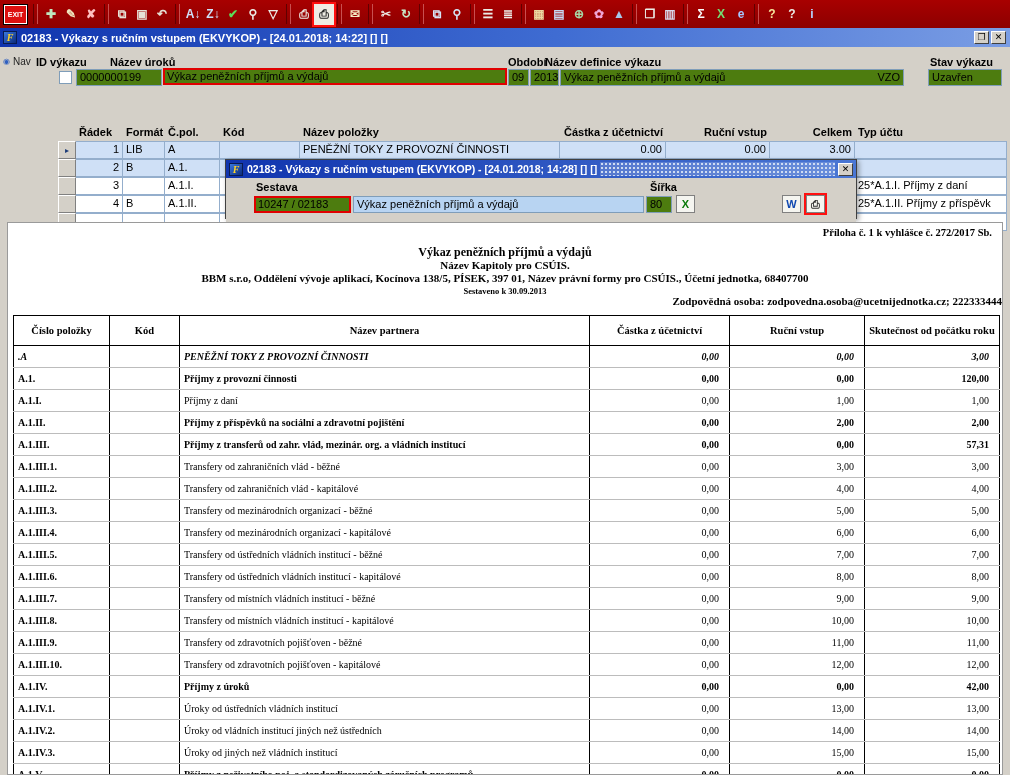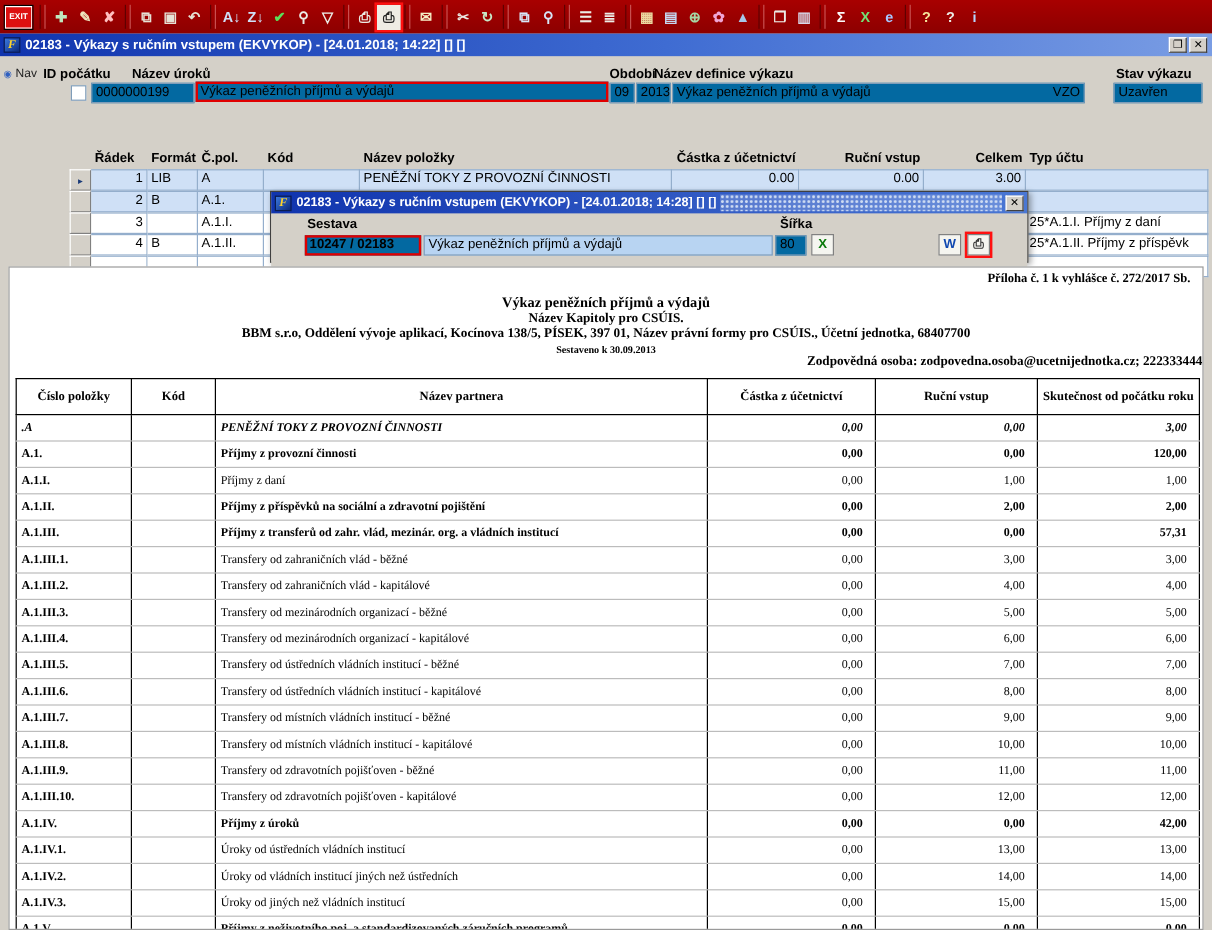--- a/index.html
+++ b/index.html
@@ -162,7 +162,7 @@
       <span>Nav</span>
     </div>
 
-    <span class="lbl" style="left:36px;top:9px">ID počátku</span>
+    <span class="lbl" style="left:36px;top:9px">ID výkazu</span>
     <span class="lbl" style="left:110px;top:9px">Název úroků</span>
     <span class="lbl" style="left:508px;top:9px">Období</span>
     <span class="lbl" style="left:545px;top:9px">Název definice výkazu</span>

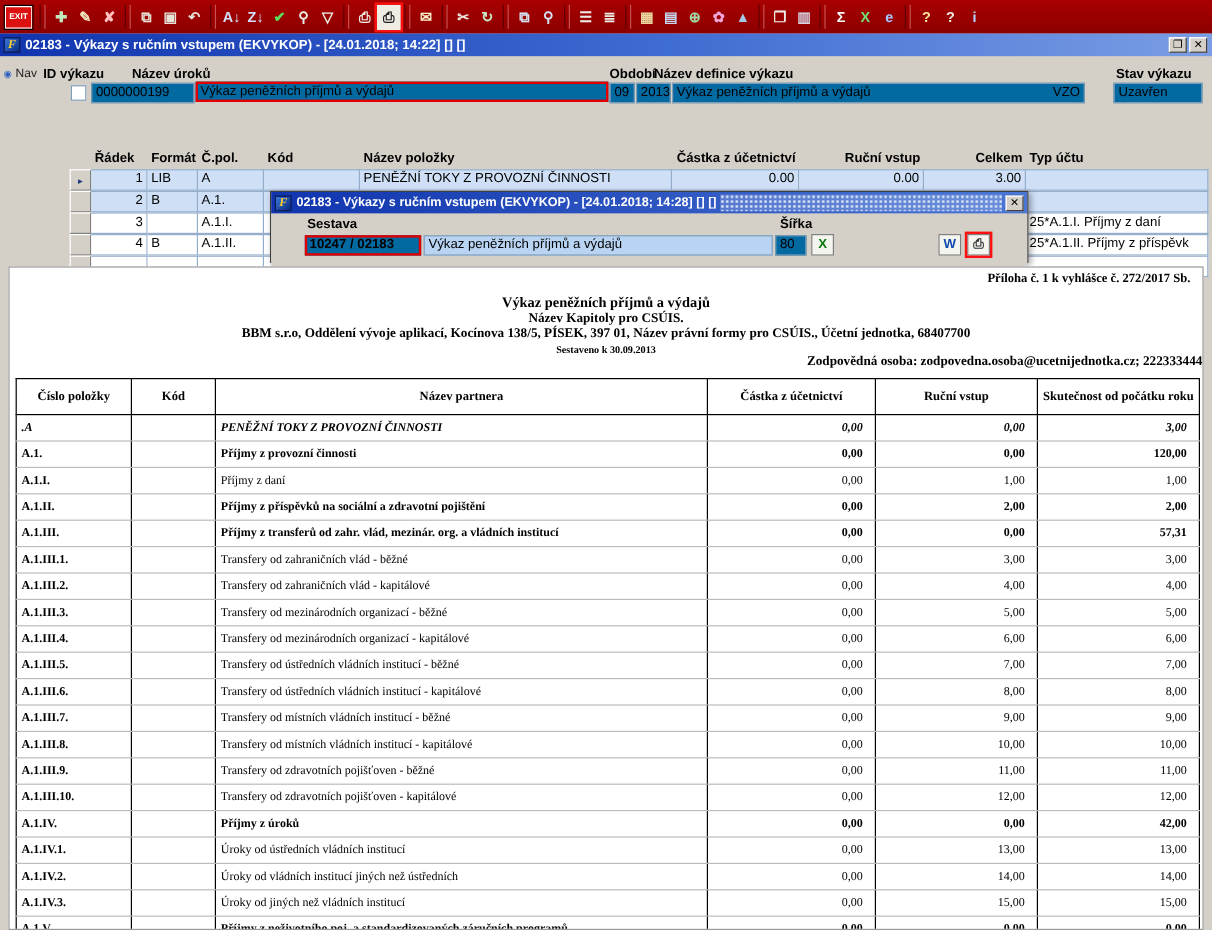--- a/index.html
+++ b/index.html
@@ -36,7 +36,7 @@
     font-size:10px; color:#222; cursor:pointer; }
   .nav-dot { color:#3060c0; font-size:8px; }
   .lbl { position:absolute; font-size:11px; font-weight:bold; white-space:nowrap; color:#000; }
-  .fld { position:absolute; height:17px; background:#0369a1; border:1px solid #7f9db9;
+  .fld { position:absolute; height:17px; background:#4d7c0f; border:1px solid #7f9db9;
     font-size:11px; padding:1px 3px; white-space:nowrap; overflow:hidden; }
   .fld.red { border:2px solid #e00000; padding:0 2px; }
   .chk { position:absolute; width:13px; height:13px; background:#fff; border:1px solid #7f9db9; }

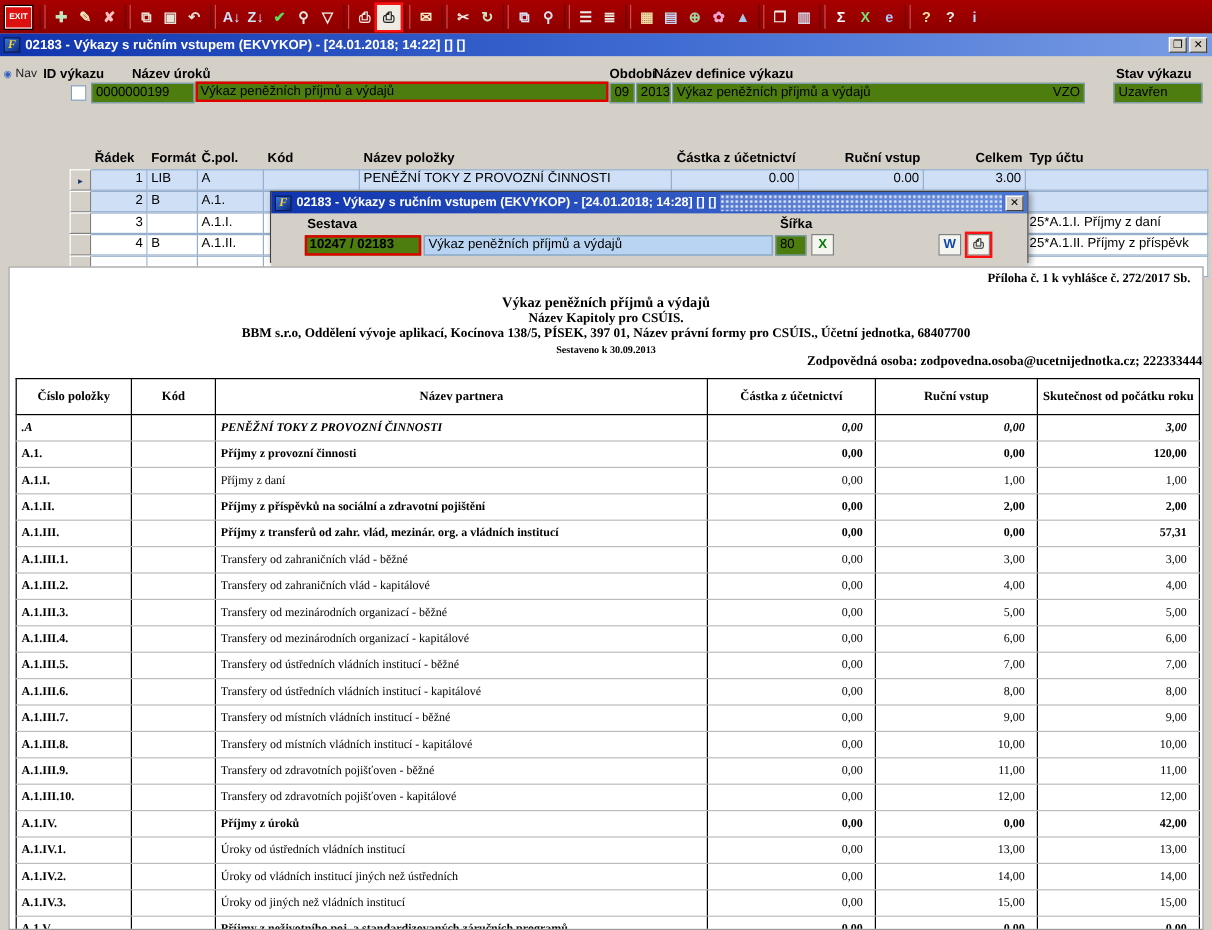--- a/index.html
+++ b/index.html
@@ -65,7 +65,7 @@
     background-color:rgba(255,255,255,.18);
     background-image:radial-gradient(#cfdcf2 1px, transparent 1.3px); background-size:4px 4px; }
   .dlg-body { position:relative; height:54px; background:#d4d0c8; }
-  .dlg-body .fld.bold { font-weight:bold; }
+  .dlg-body .fld.bold { font-weight:normal; }
   .fld.blue { background:#b8d4f2; }
   .dlg-icon { position:absolute; width:19px; height:18px; background:#f5f5f0; border:1px solid #808080;
     display:flex; align-items:center; justify-content:center; font-size:11px; font-weight:bold; cursor:pointer; }

